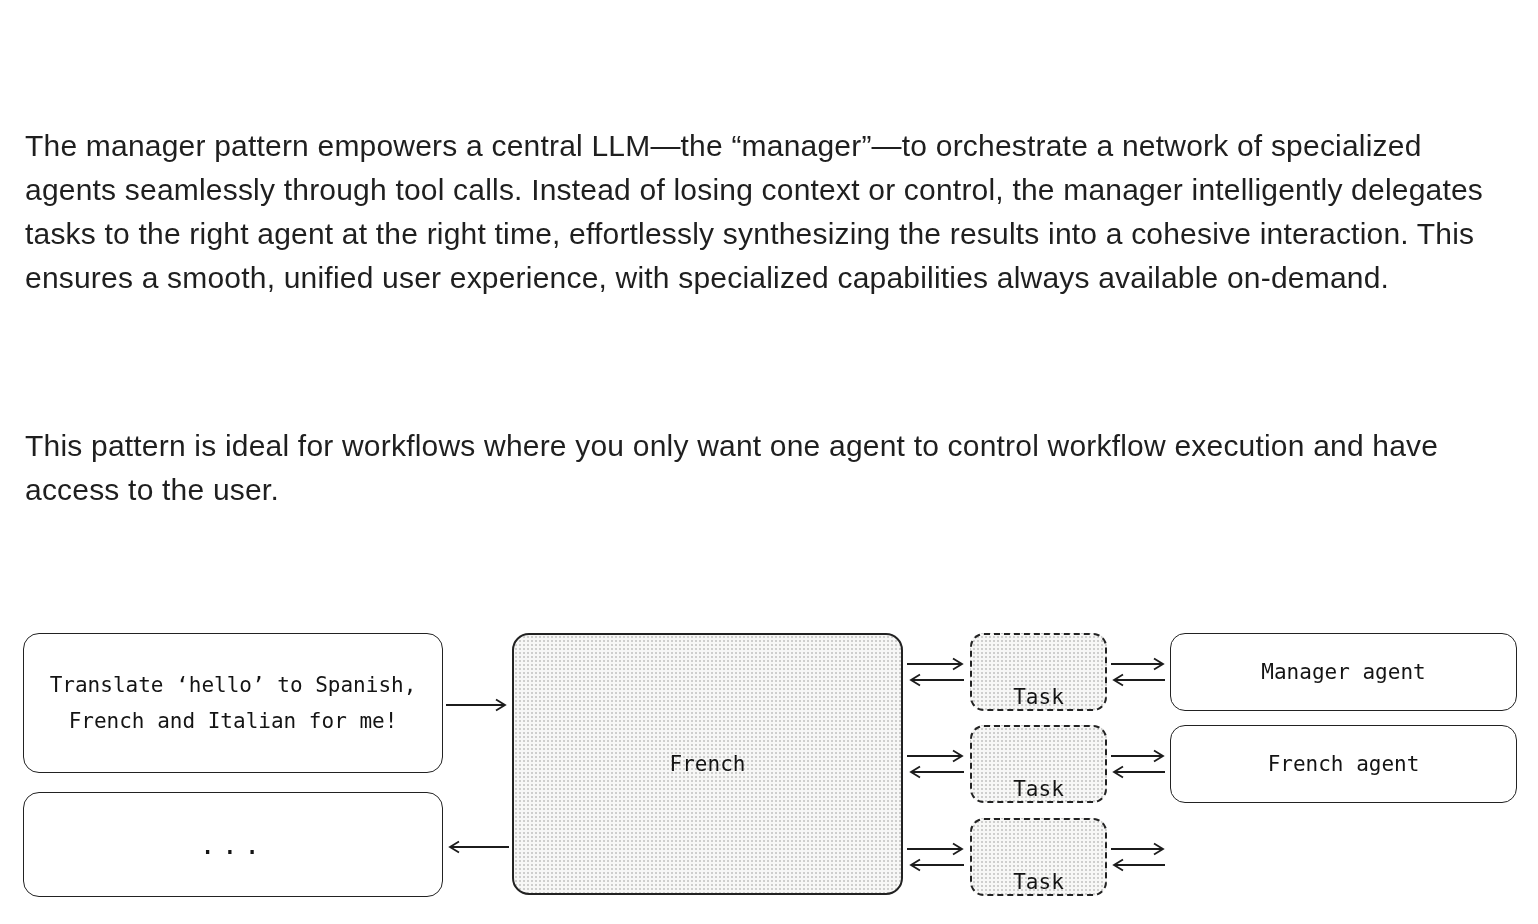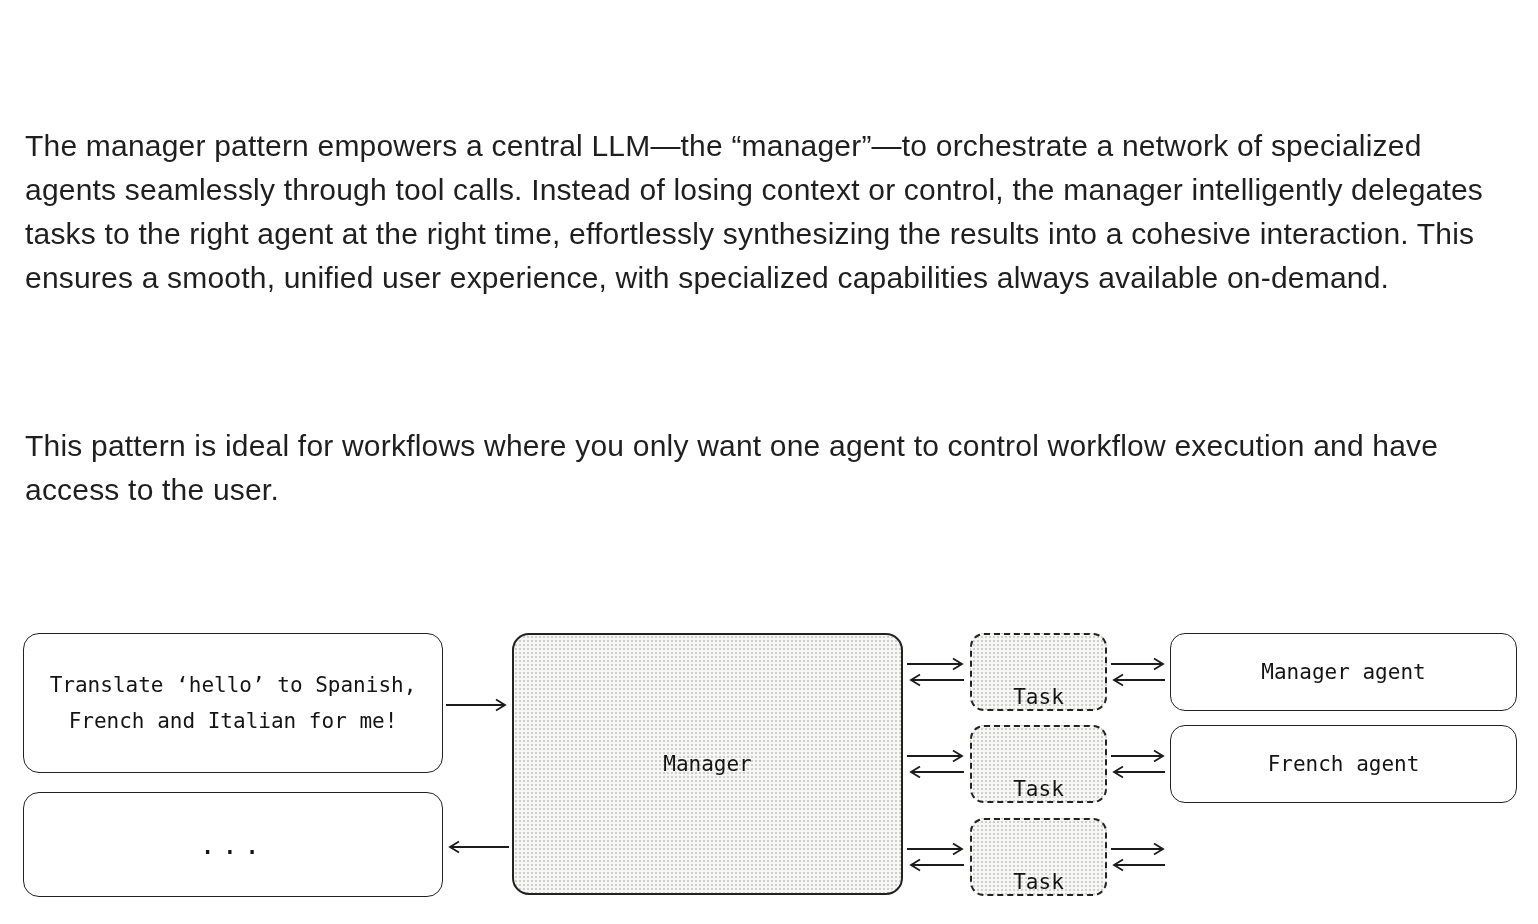--- a/index.html
+++ b/index.html
@@ -114,7 +114,7 @@
     </div>
 
     <div class="dbox stipple manager-box">
-      <span>Manager</span>
+      <span>French</span>
     </div>
 
     <div class="dbox stipple task-box task-1">

